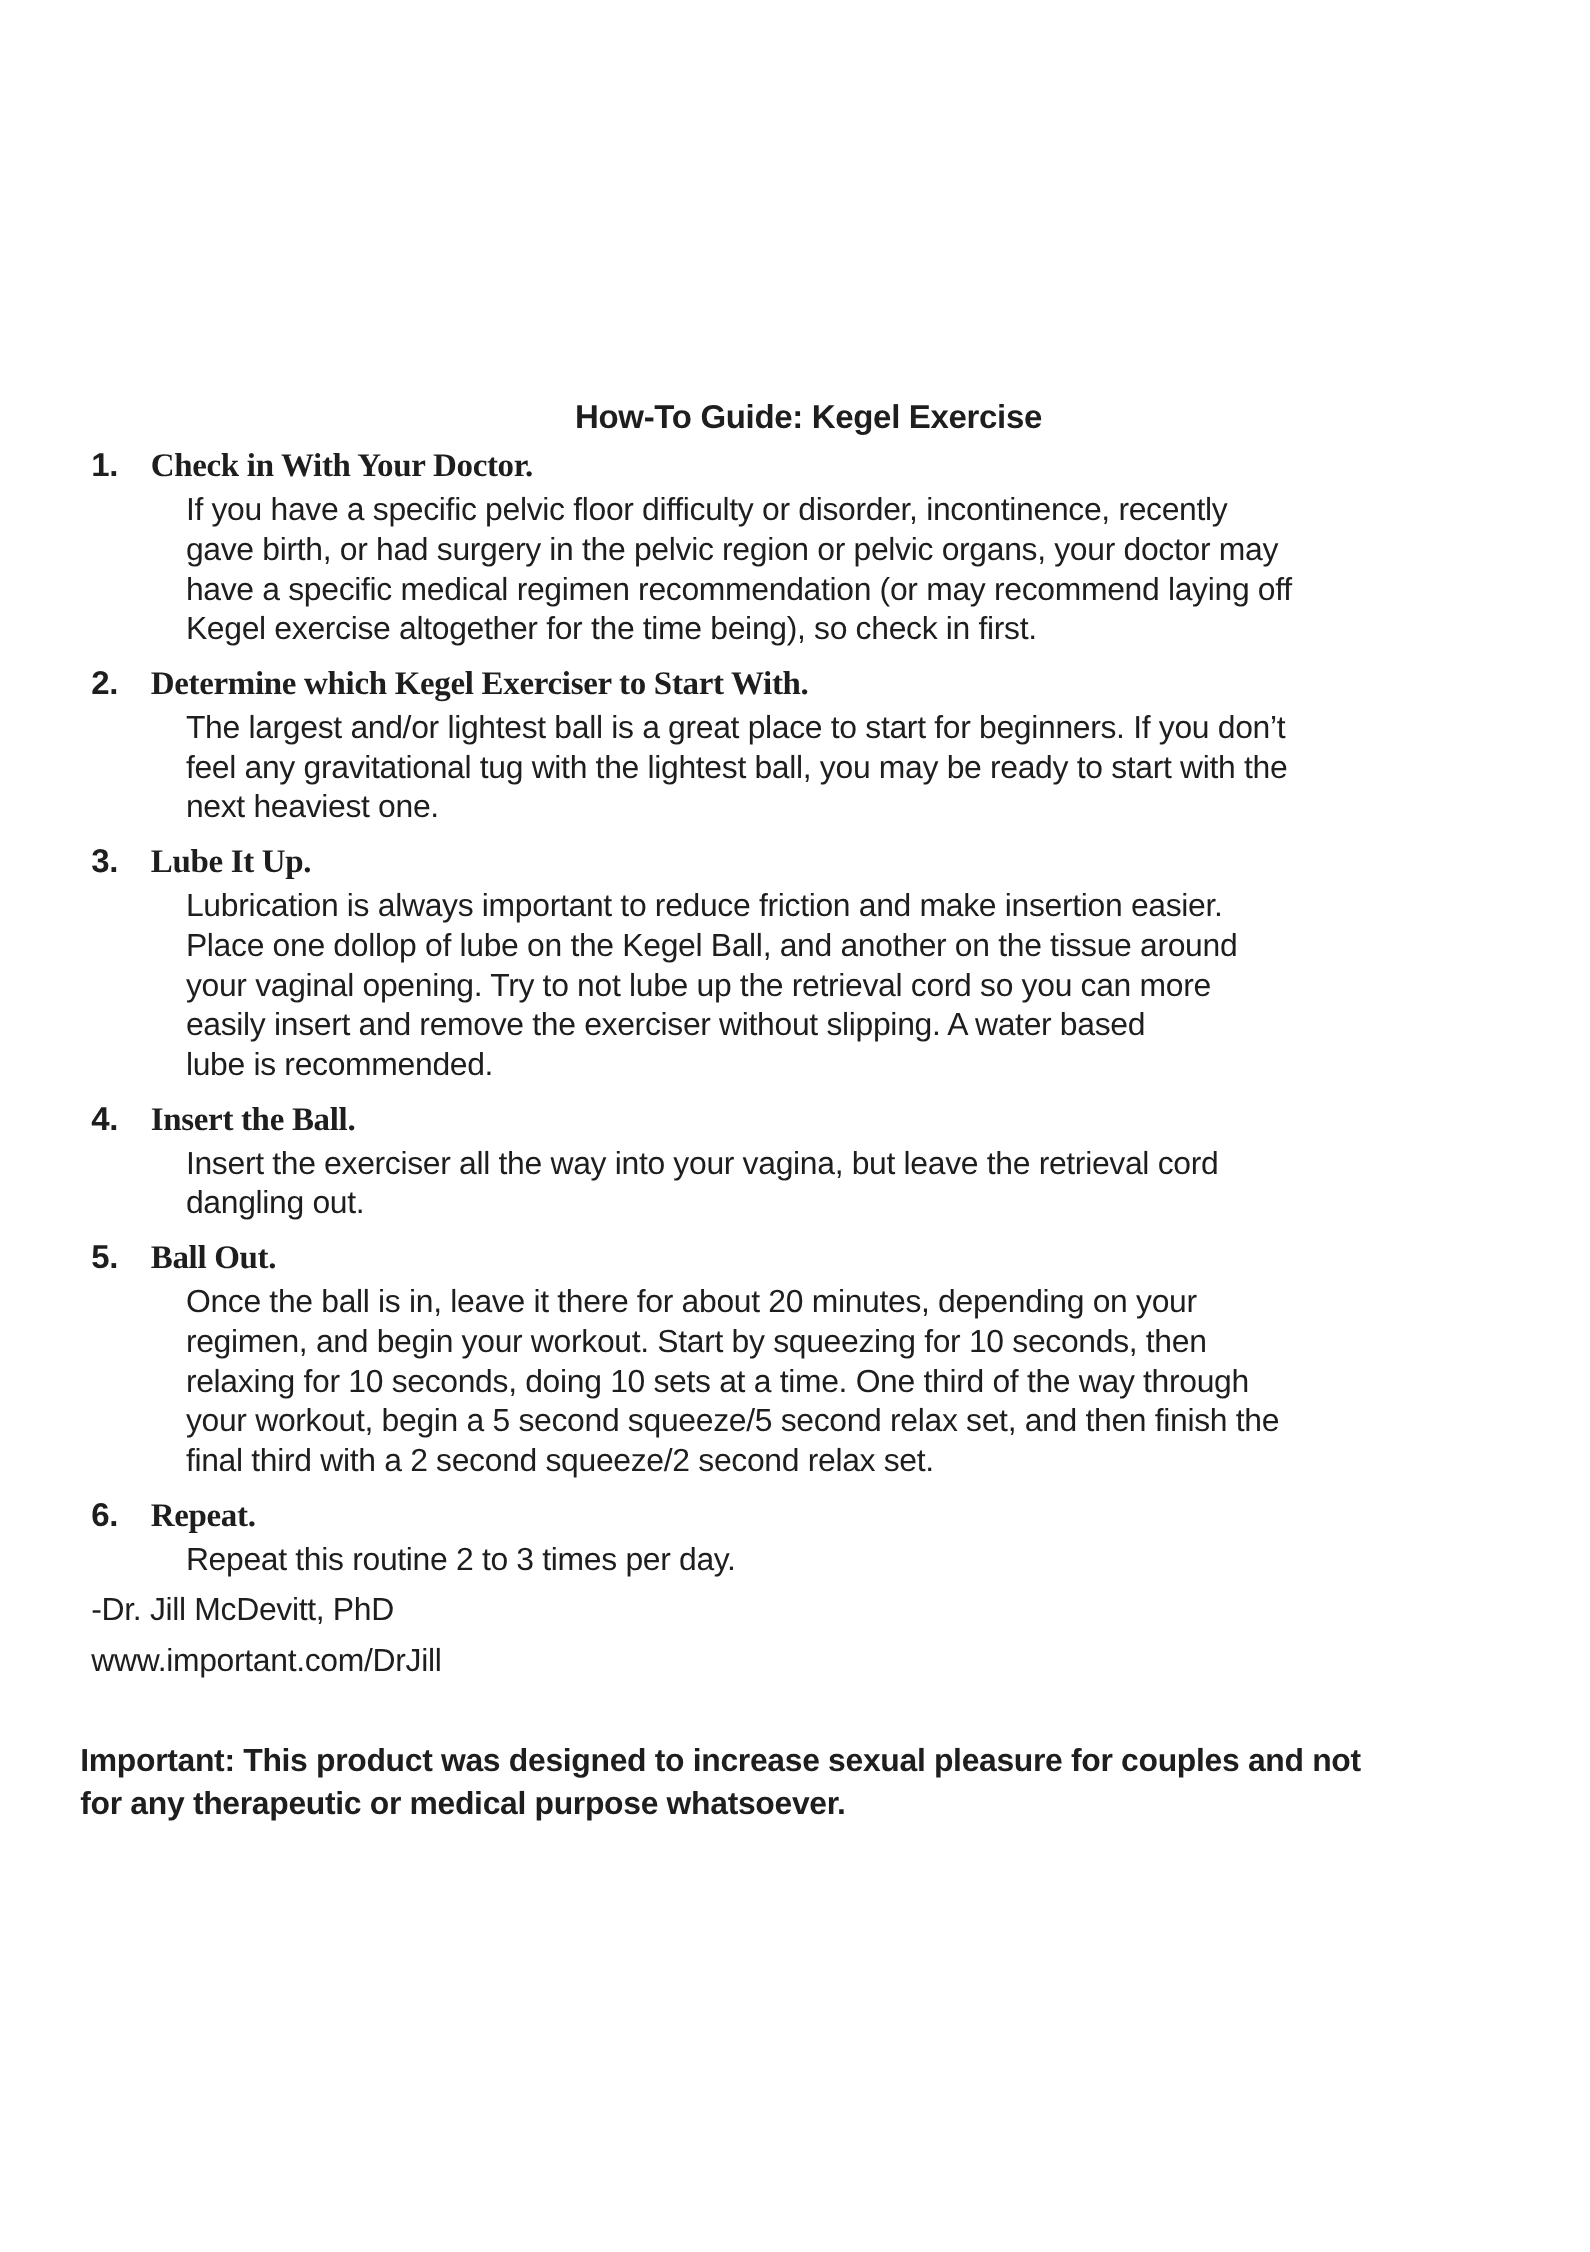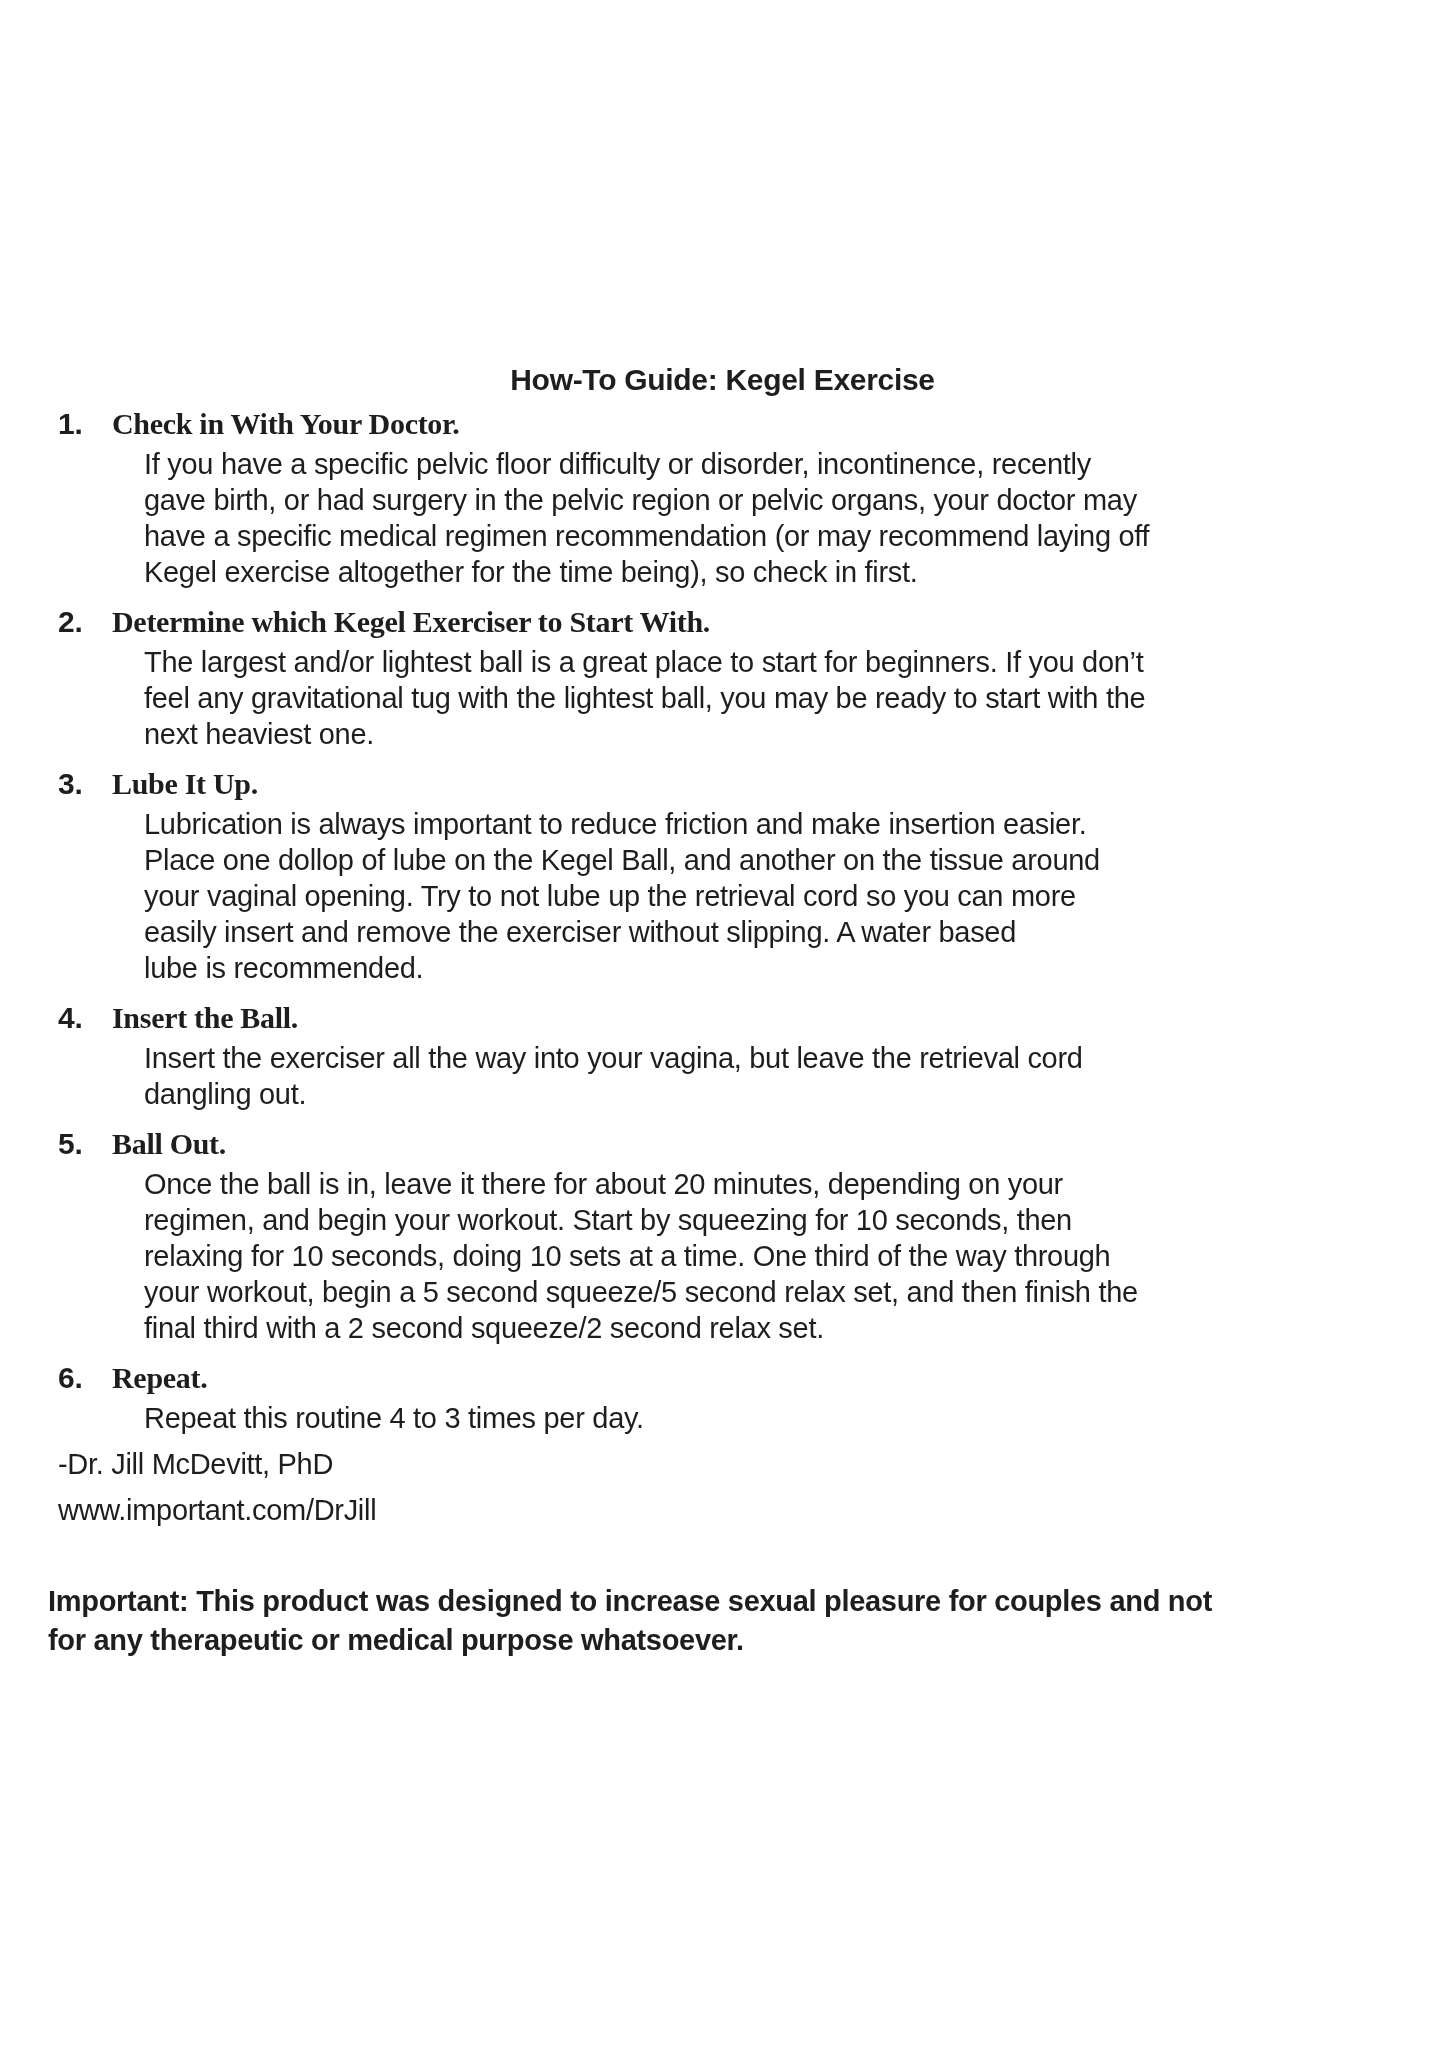--- a/index.html
+++ b/index.html
@@ -20,6 +20,7 @@
     inset: 0;
     background: #ffffff;
     overflow: hidden;
+    padding-left: 25px;
   }
   .content {
     padding: 358px 48px 0 48px;

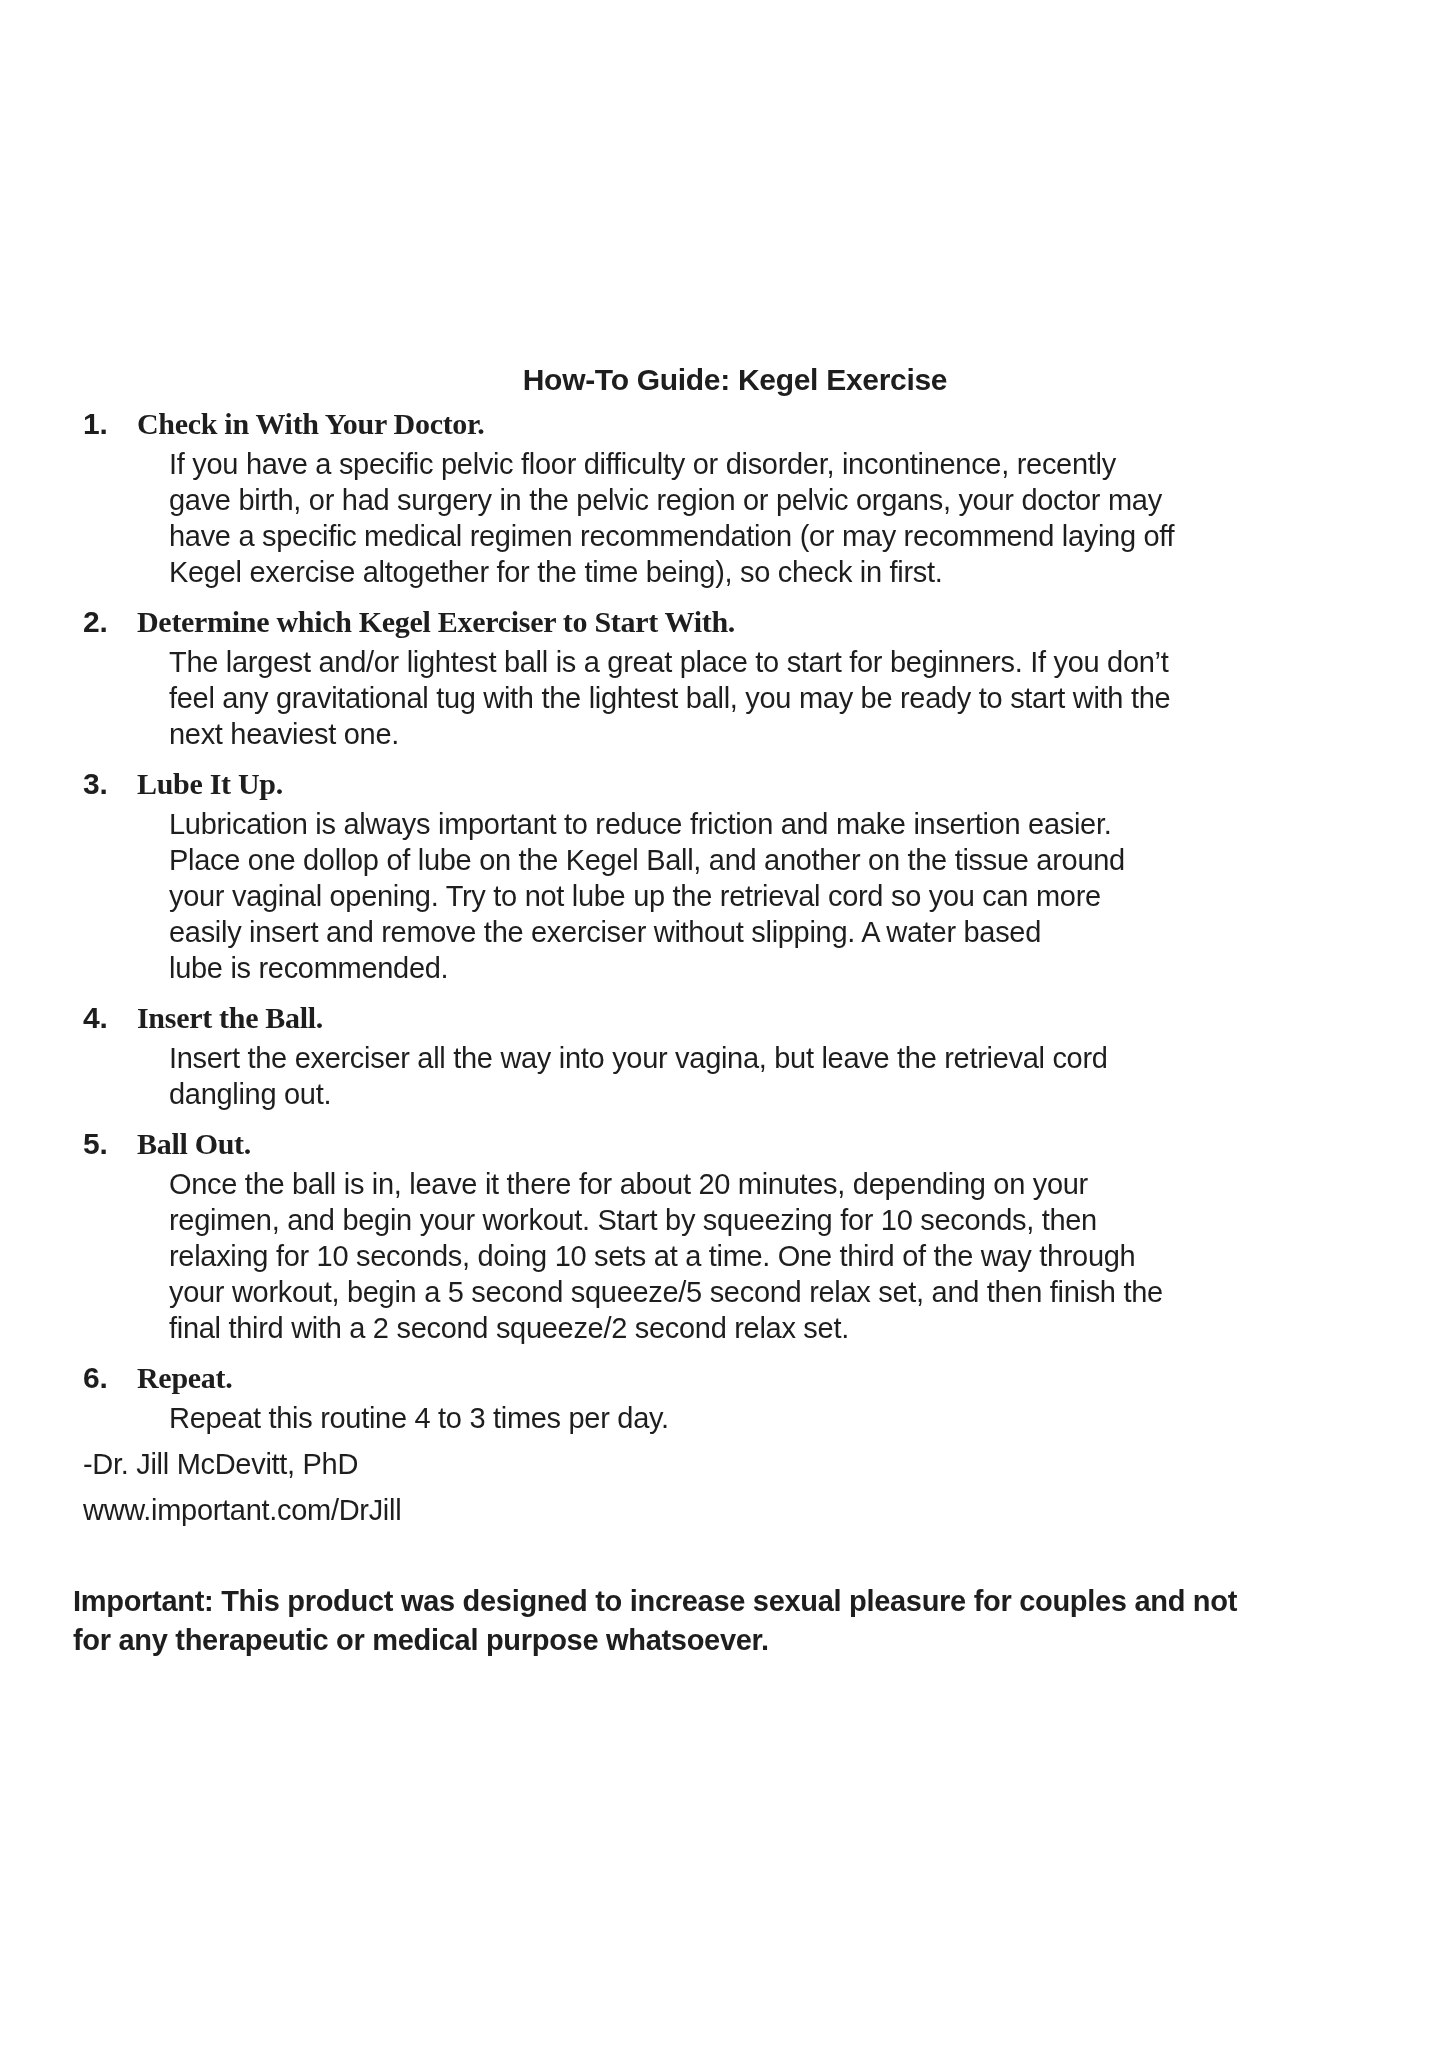--- a/index.html
+++ b/index.html
@@ -148,7 +148,7 @@
       <span class="step-number">6.</span>
       <h2 class="step-heading">Repeat.</h2>
     </div>
-    <p class="step-body">Repeat this routine 4 to 3 times per day.</p>
+    <p class="step-body">Repeat this routine 2 to 3 times per day.</p>
   </li>
 </ol>
 

